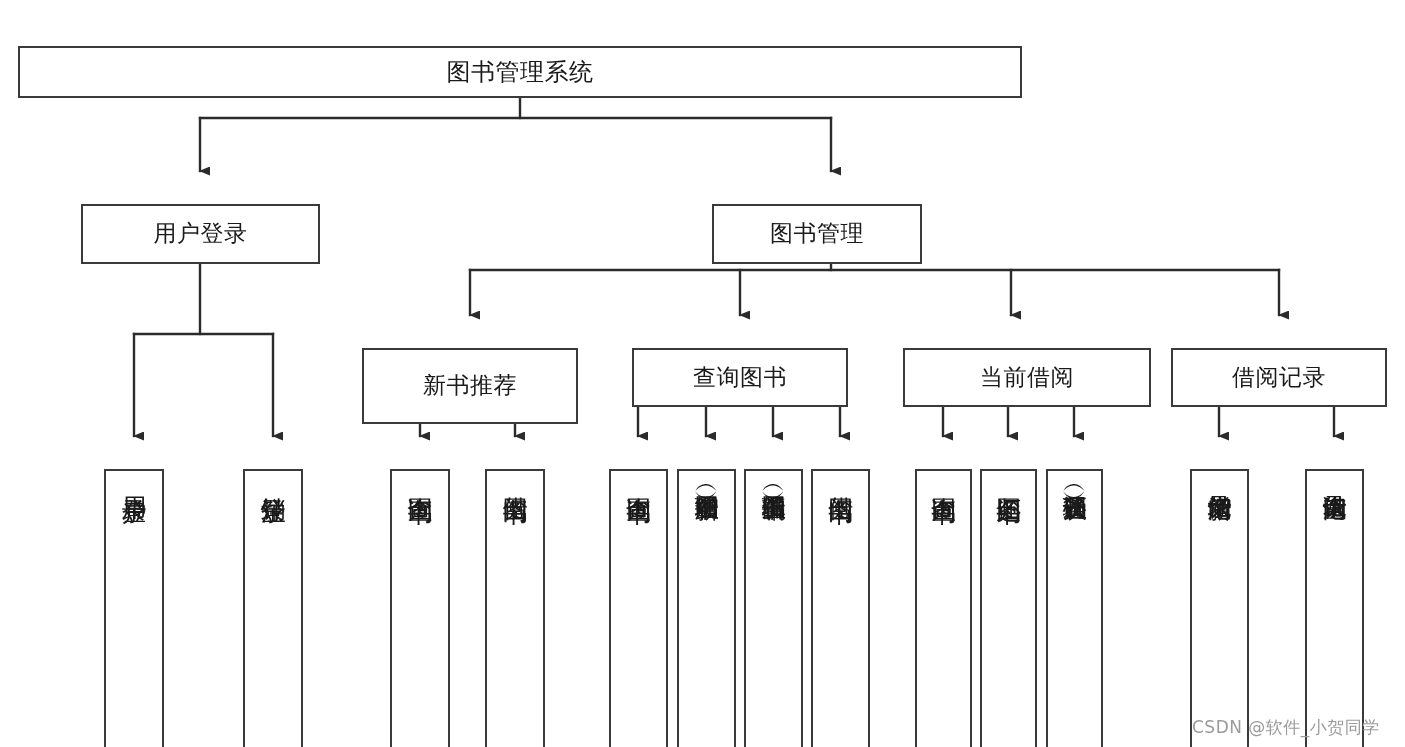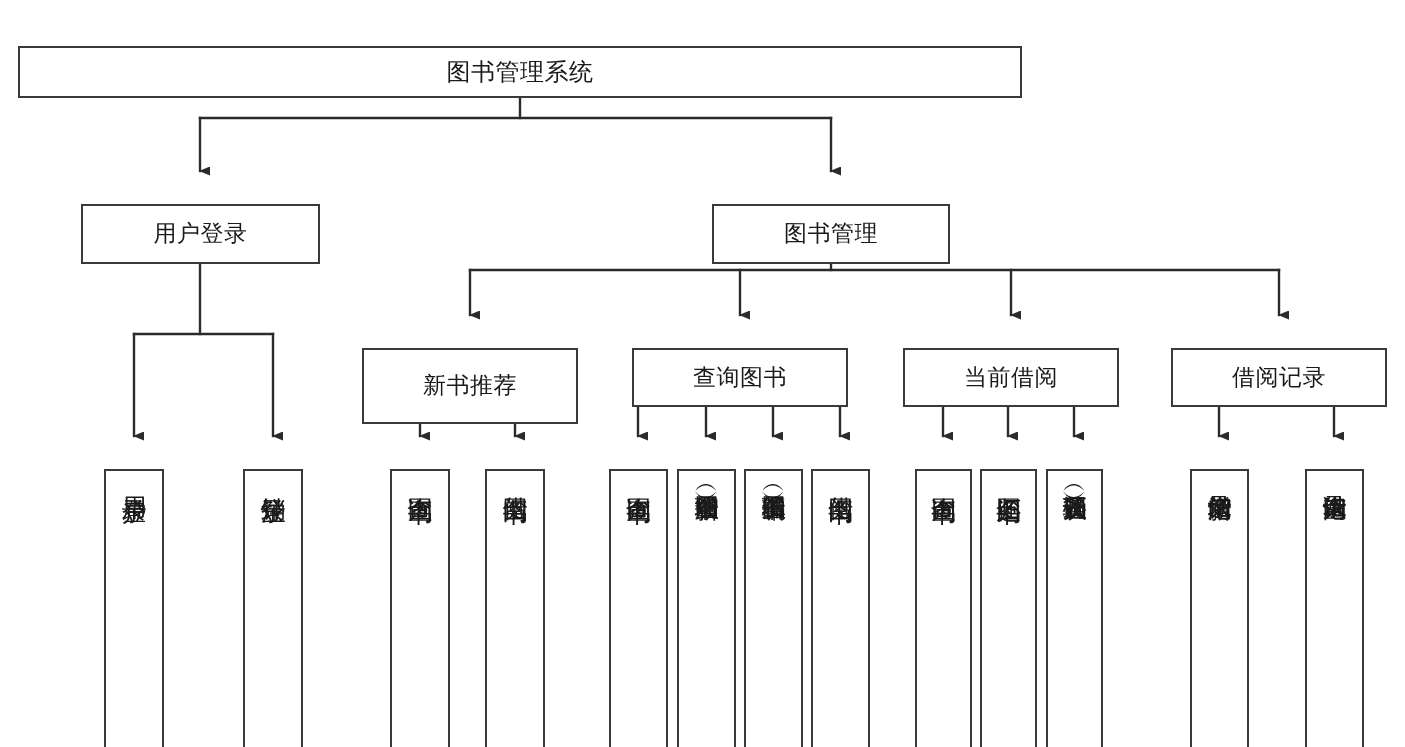--- a/index.html
+++ b/index.html
@@ -139,7 +139,7 @@
       <div class="node horizontal" style="left: 81px; top: 172px; width: 239px; height: 60px;">
         <span class="node-label">用户登录</span>
       </div>
-      <div class="node horizontal" style="left: 712px; top: 172px; width: 238px; height: 60px;">
+      <div class="node horizontal" style="left: 712px; top: 172px; width: 210px; height: 60px;">
         <span class="node-label">图书管理</span>
       </div>
       <div class="node horizontal" style="left: 362px; top: 316px; width: 216px; height: 76px;">

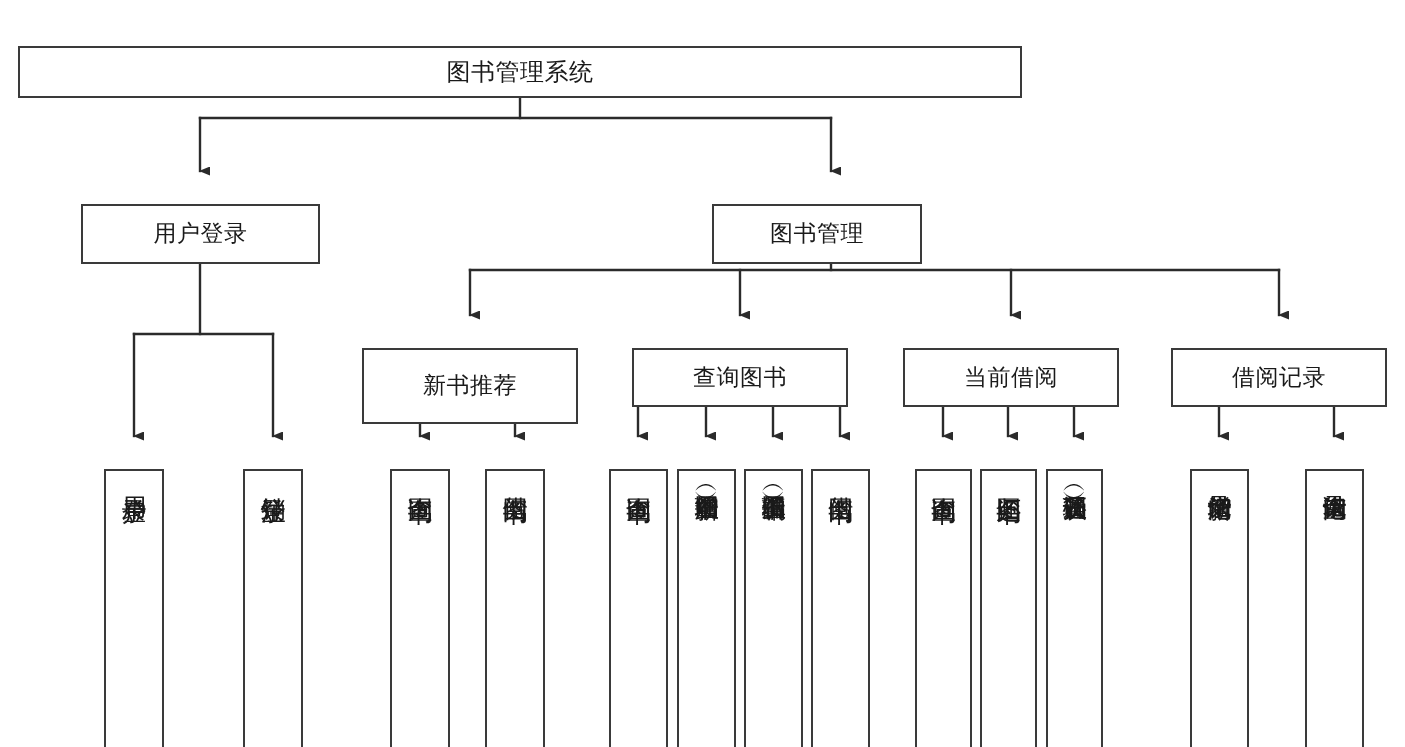--- a/index.html
+++ b/index.html
@@ -148,7 +148,7 @@
       <div class="node horizontal" style="left: 632px; top: 316px; width: 216px; height: 59px;">
         <span class="node-label">查询图书</span>
       </div>
-      <div class="node horizontal" style="left: 903px; top: 316px; width: 216px; height: 59px;">
+      <div class="node horizontal" style="left: 903px; top: 316px; width: 248px; height: 59px;">
         <span class="node-label">当前借阅</span>
       </div>
       <div class="node horizontal" style="left: 1171px; top: 316px; width: 216px; height: 59px;">

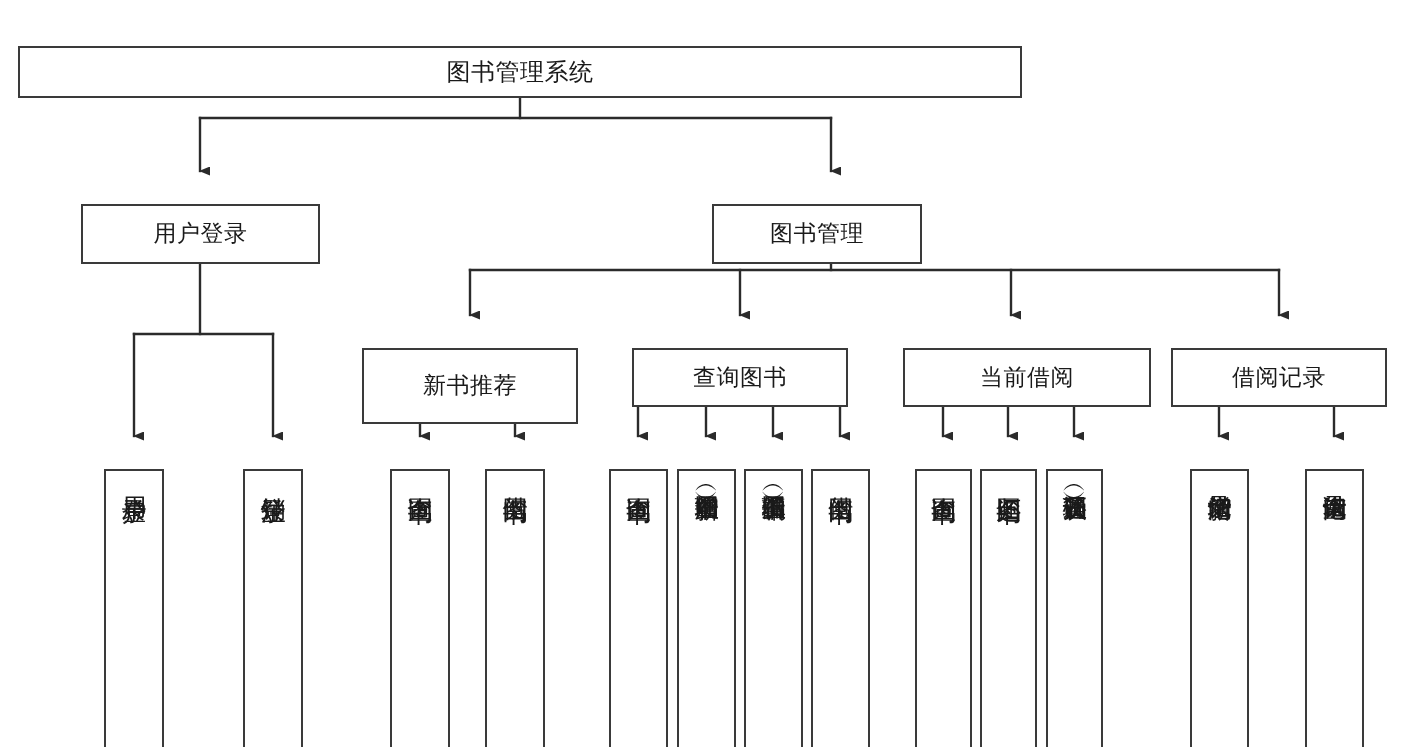--- a/index.html
+++ b/index.html
@@ -195,6 +195,7 @@
       </div>
     </div>
 
+  <div class="watermark" style="left: 1192px; top: 716px;">CSDN @软件_小贺同学</div>
 
 </div>
 

